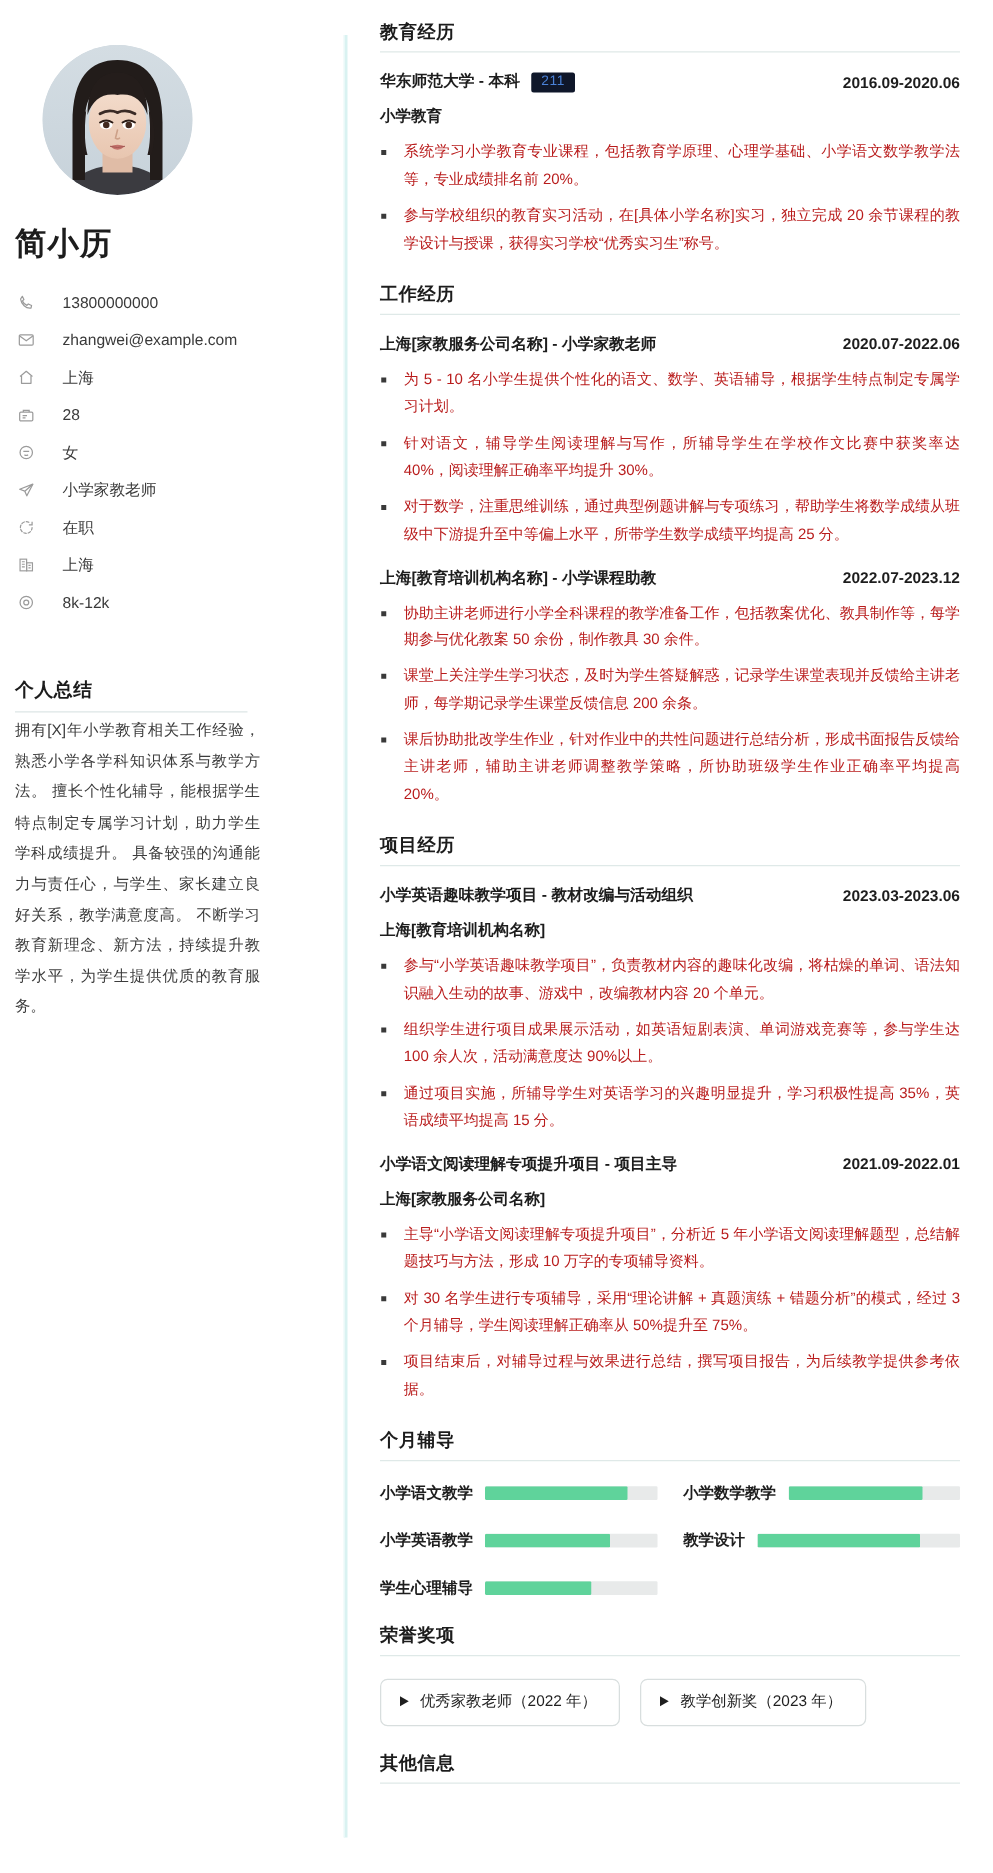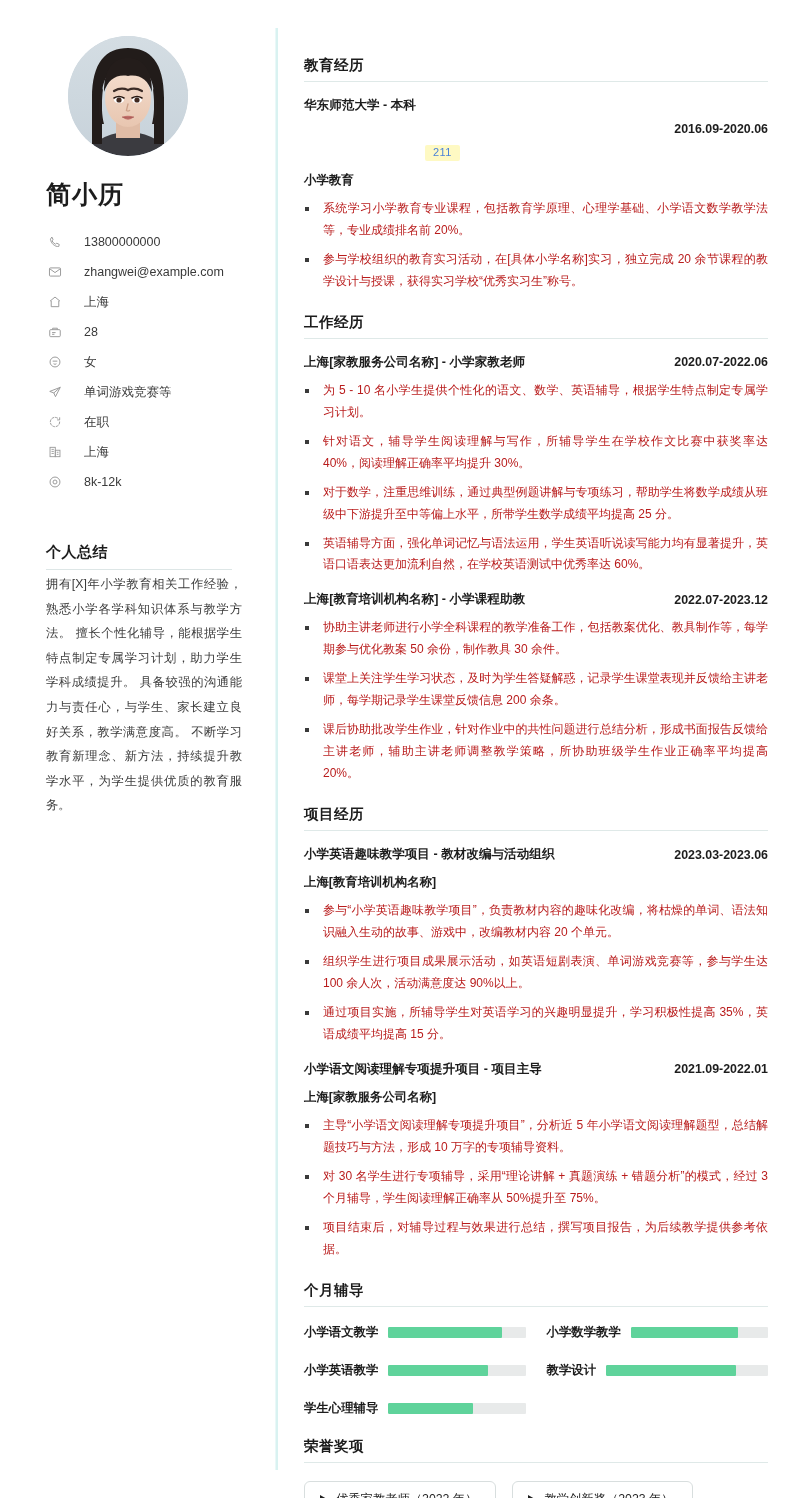--- a/index.html
+++ b/index.html
@@ -99,7 +99,7 @@
   
   .main {
     flex: 1 1 auto;
-    padding: 56px 26px 0 28px;
+    padding: 16px 26px 0 28px;
     min-width: 0;
   }
   .sec { margin-bottom: 4px; }

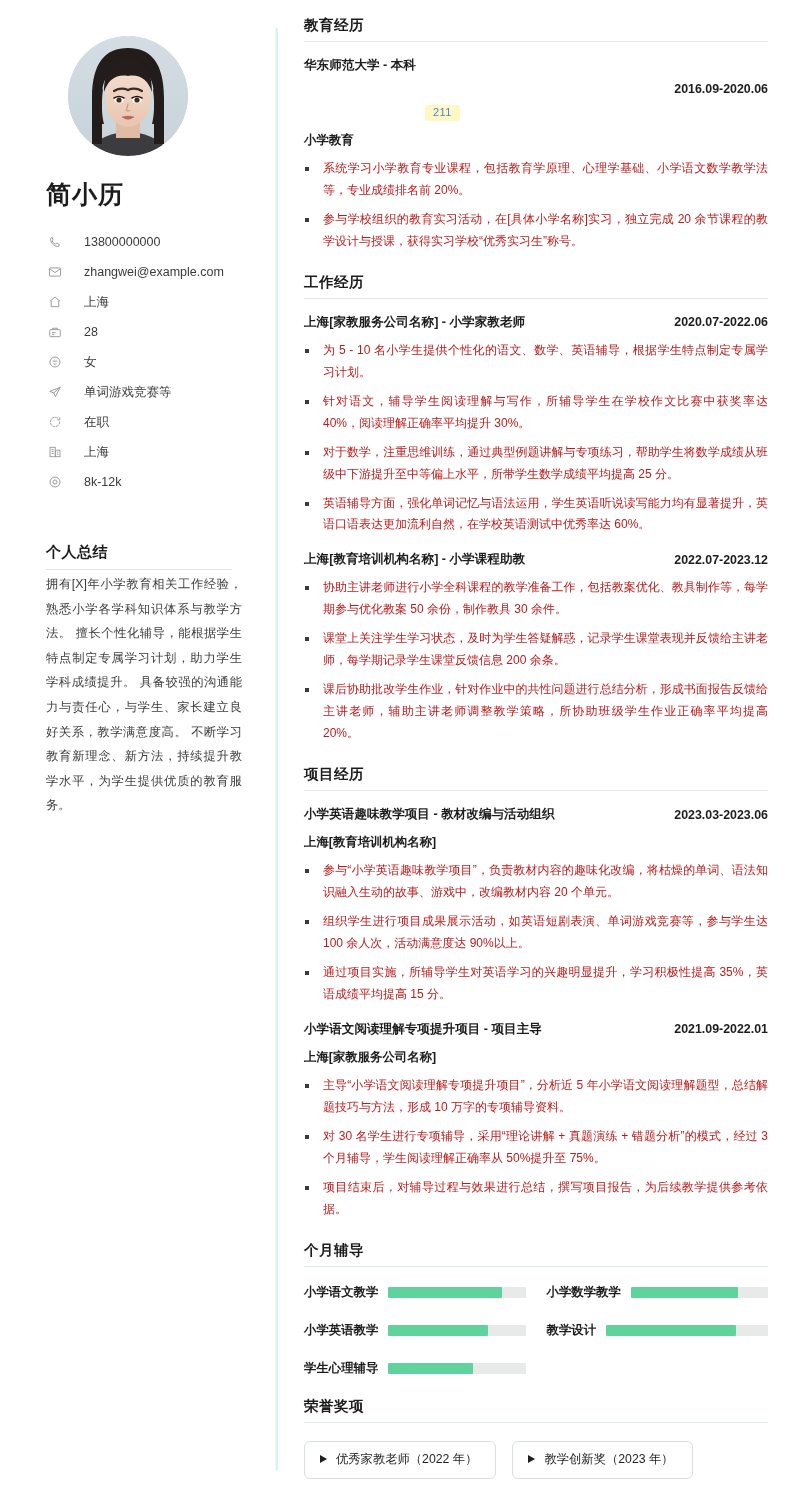--- a/index.html
+++ b/index.html
@@ -125,7 +125,7 @@
     font-weight: bold;
     color: #1d1d1d;
     display: flex;
-    align-items: flex-start;
+    align-items: center;
     gap: 9px;
     min-width: 0;
   }

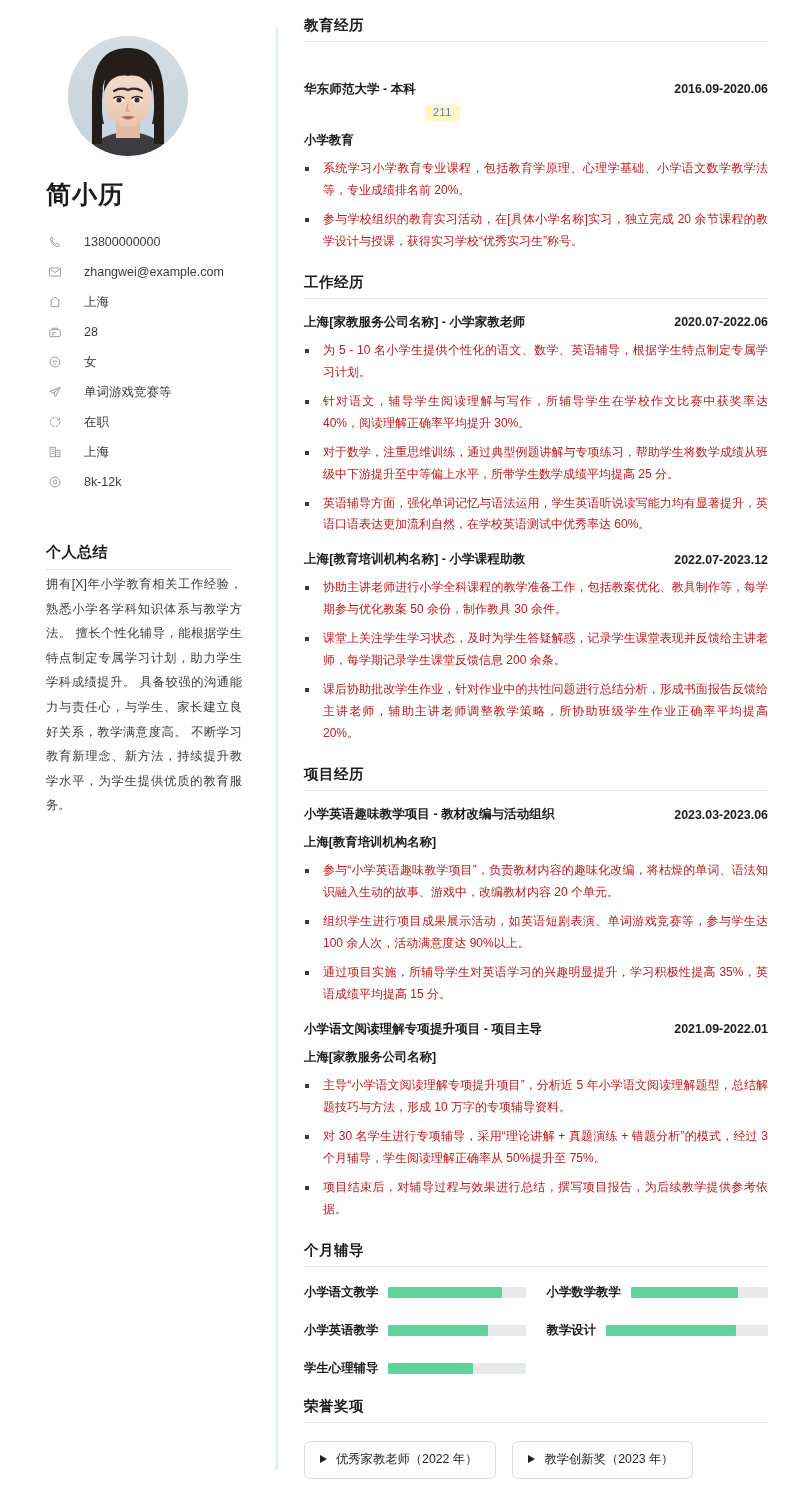--- a/index.html
+++ b/index.html
@@ -134,12 +134,11 @@
     font-size: 11px;
     font-weight: normal;
     color: #4a82d8;
-    background: #fef9c3;
+    background: #0f172a;
     border-radius: 2px;
     padding: 2px 8px 3px;
     line-height: 1;
     letter-spacing: .5px;
-    margin-top: 48px;
   }
   .entry-date {
     font-size: 12.4px;

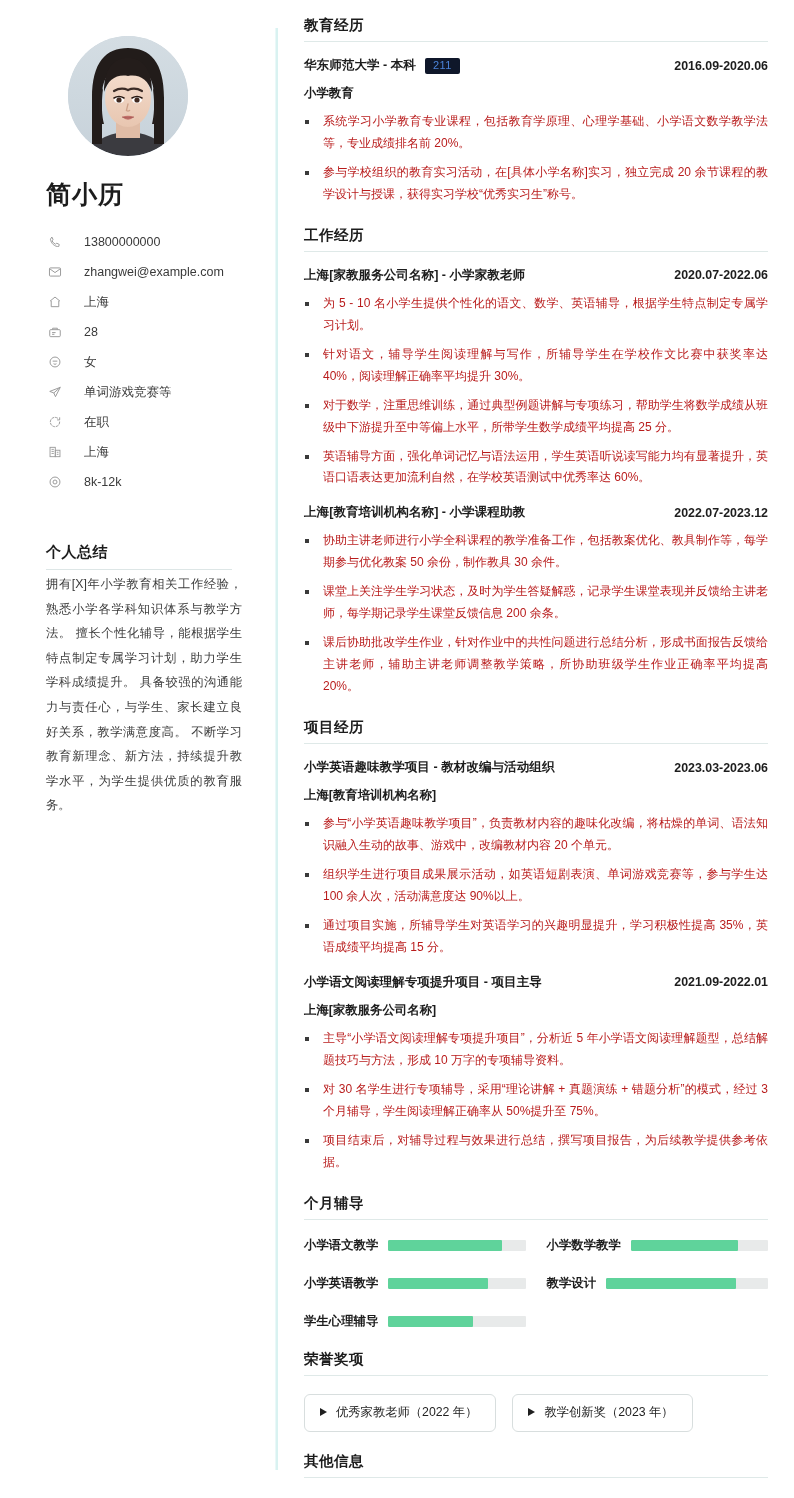--- a/index.html
+++ b/index.html
@@ -23,7 +23,7 @@
   .sidebar {
     width: 276px;
     flex: 0 0 276px;
-    padding: 36px 24px 0 46px;
+    padding: 36px 24px 0 12px;
     position: relative;
   }
   .divider-v {

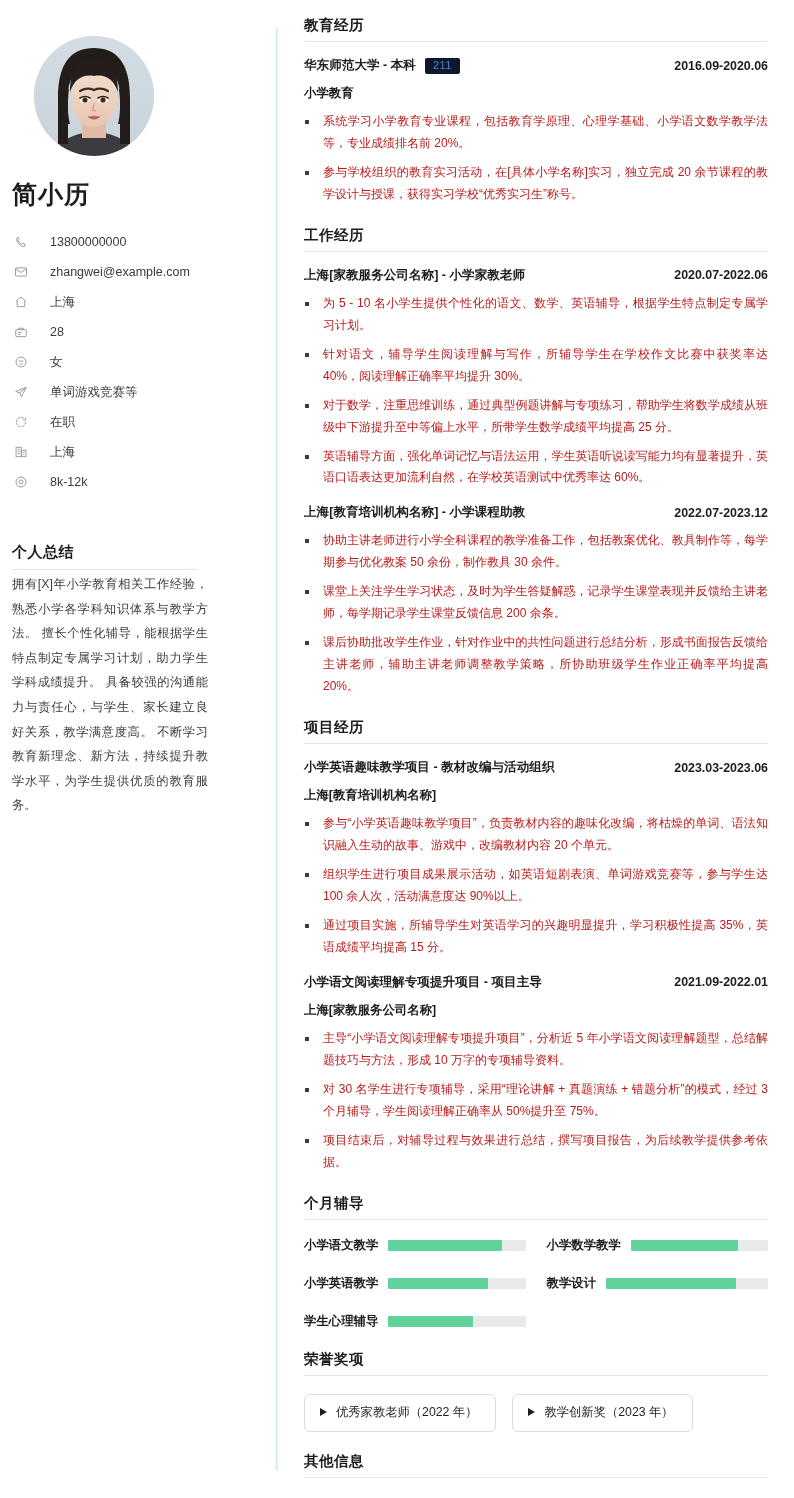--- a/index.html
+++ b/index.html
@@ -341,7 +341,7 @@
               <path d="M10 13.6 12.8 20 21 4" stroke-linejoin="round"></path>
             </svg>
           </span>
-        <span class="c-text">单词游戏竞赛等</span>
+        <span class="c-text">小学家教老师</span>
       </li>
       <li class="contact-row">
         <span class="c-icon">

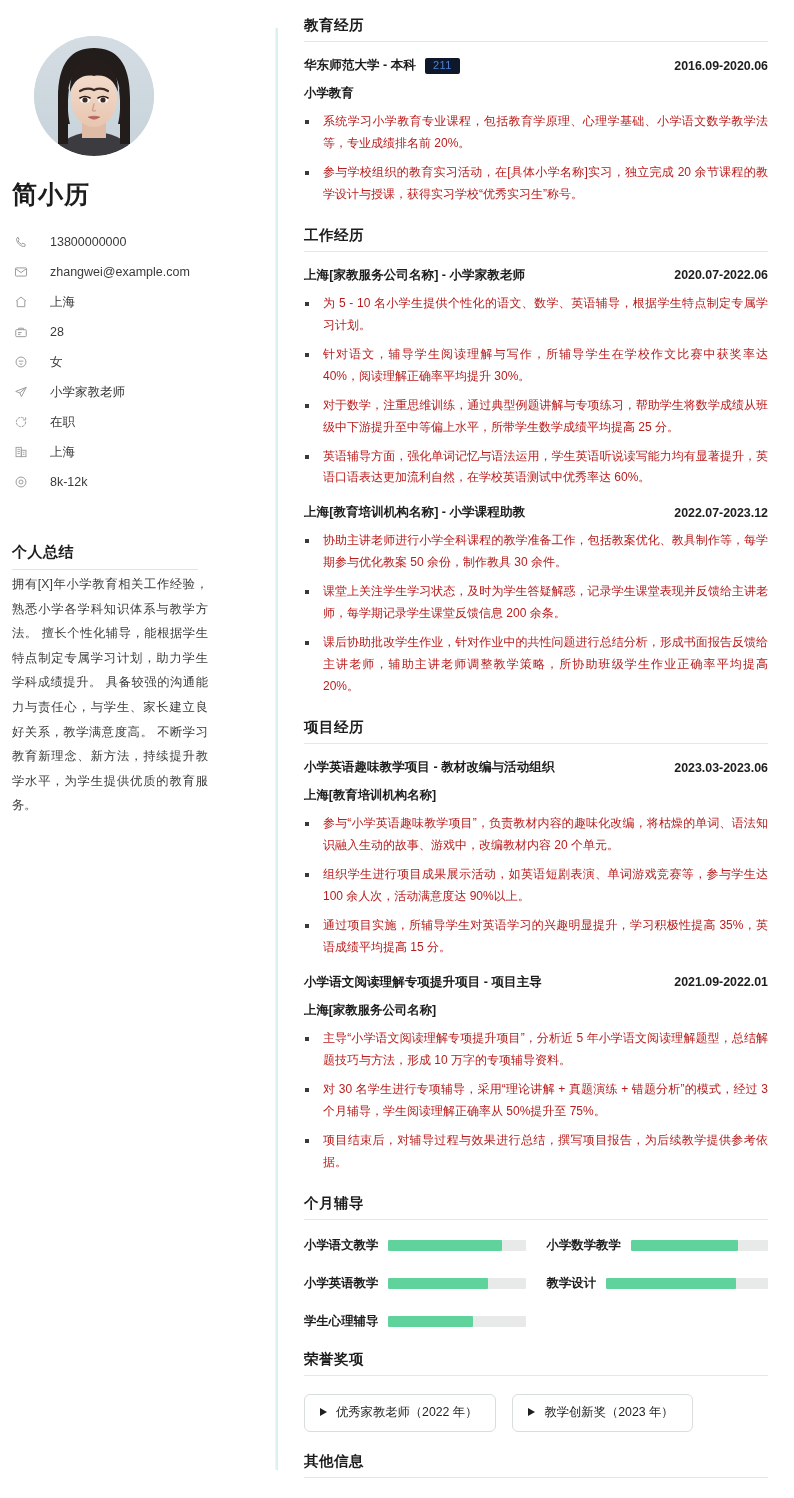--- a/index.html
+++ b/index.html
@@ -414,7 +414,6 @@
           <li>为 5 - 10 名小学生提供个性化的语文、数学、英语辅导，根据学生特点制定专属学习计划。</li>
           <li>针对语文，辅导学生阅读理解与写作，所辅导学生在学校作文比赛中获奖率达 40%，阅读理解正确率平均提升 30%。</li>
           <li>对于数学，注重思维训练，通过典型例题讲解与专项练习，帮助学生将数学成绩从班级中下游提升至中等偏上水平，所带学生数学成绩平均提高 25 分。</li>
-          <li>英语辅导方面，强化单词记忆与语法运用，学生英语听说读写能力均有显著提升，英语口语表达更加流利自然，在学校英语测试中优秀率达 60%。</li>
         </ul>
       </div>
 

